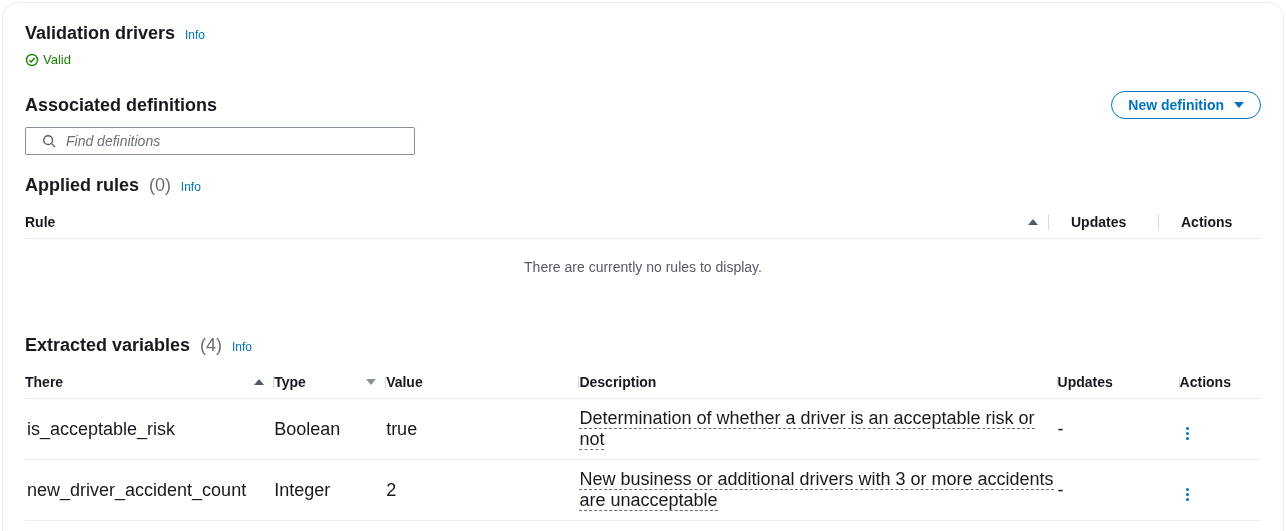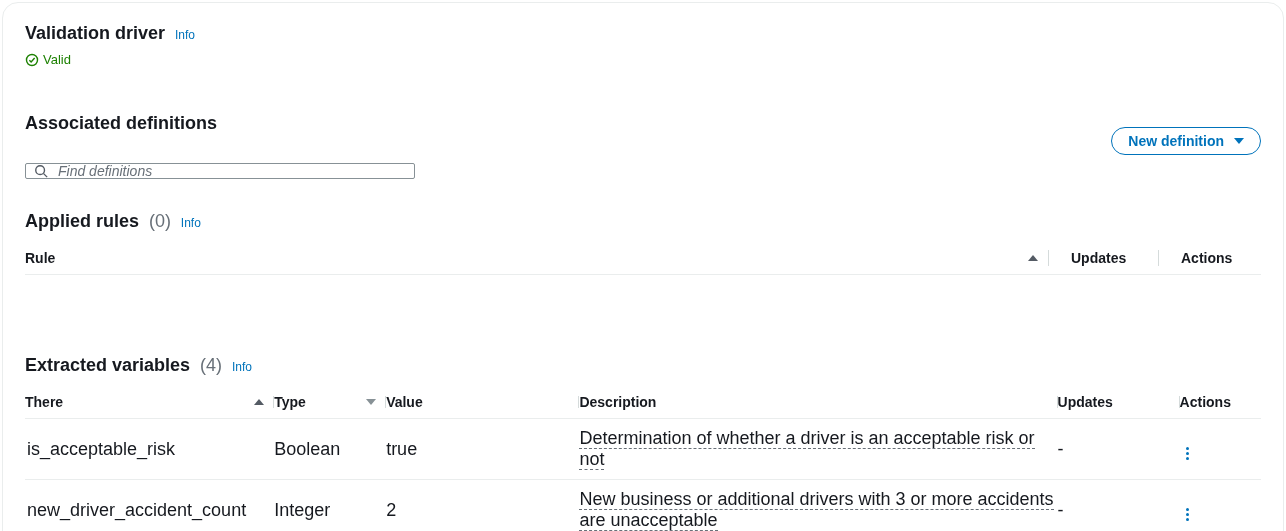--- a/index.html
+++ b/index.html
@@ -169,7 +169,7 @@
 <div class="container">
 
   <div>
-    <span class="section-title">Validation driver</span>
+    <span class="section-title">Validation drivers</span>
     <a class="info-link">Info</a>
     <div class="valid-row">
       <svg viewBox="0 0 16 16" fill="none" stroke="#1d8102" stroke-width="1.6">

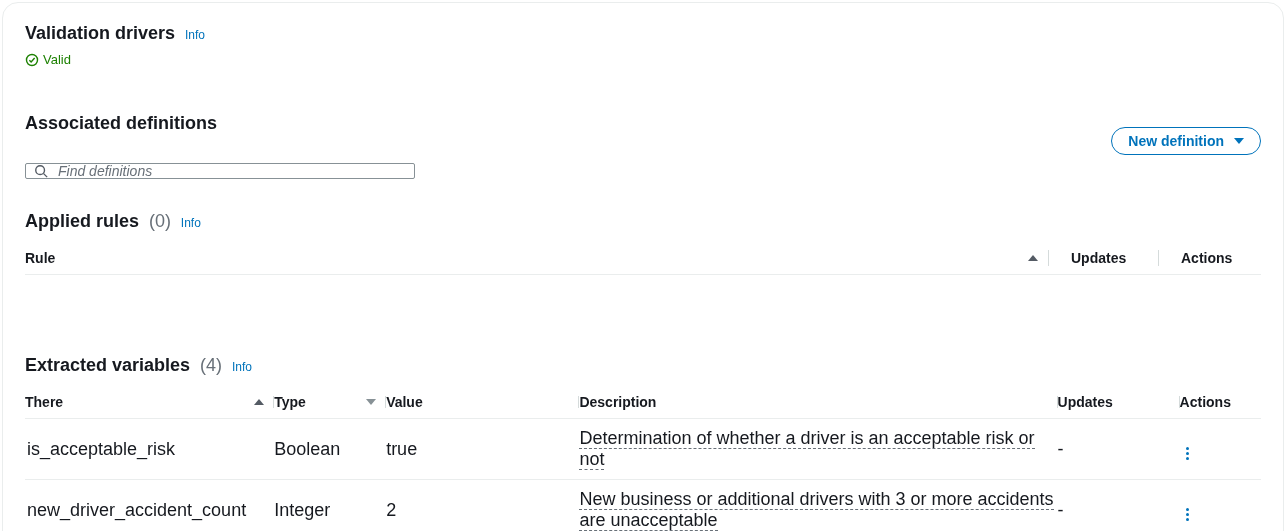--- a/index.html
+++ b/index.html
@@ -79,7 +79,6 @@
     display: inline-flex;
     align-items: center;
     gap: 10px;
-    margin-top: 36px;
   }
   .new-def-btn svg { width: 10px; height: 10px; fill: #0073bb; }
   .applied-row { margin-top: 32px; }

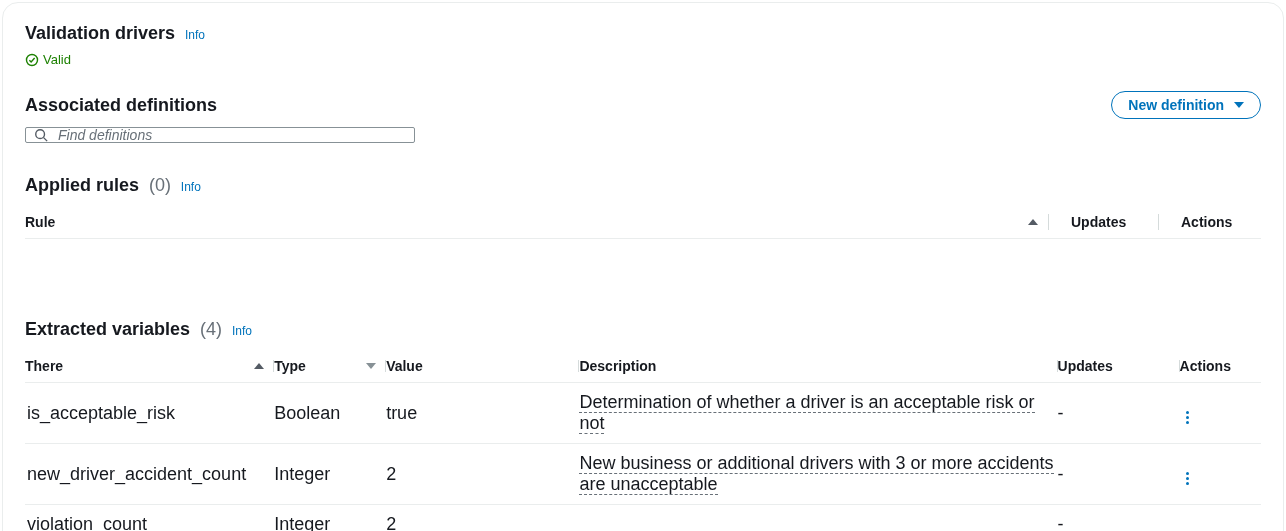--- a/index.html
+++ b/index.html
@@ -48,12 +48,12 @@
   .search-box {
     margin-top: 8px;
     width: 390px;
-    height: 16px;
+    height: 28px;
     border: 1px solid #879196;
     border-radius: 2px;
     display: flex;
     align-items: center;
-    padding: 0 8px;
+    padding: 0 16px;
     gap: 8px;
   }
   .search-box svg { width: 14px; height: 14px; stroke: #545b64; }

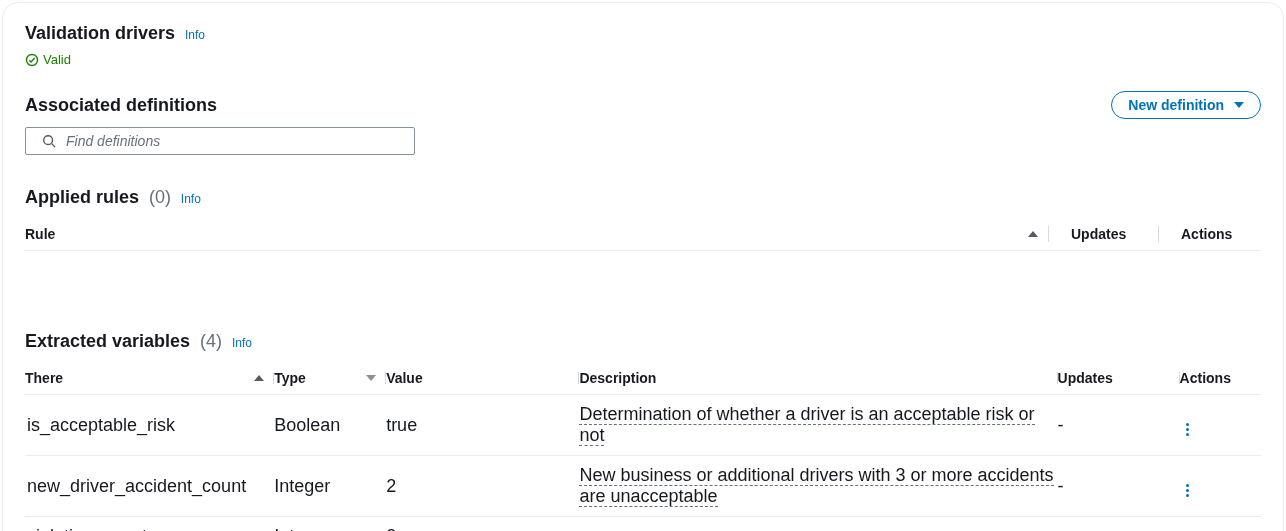--- a/index.html
+++ b/index.html
@@ -81,7 +81,7 @@
     gap: 10px;
   }
   .new-def-btn svg { width: 10px; height: 10px; fill: #0073bb; }
-  .applied-row { margin-top: 32px; }
+  .applied-row { margin-top: 20px; }
   .count-grey { color: #687078; font-weight: 400; }
   .table {
     width: 100%;

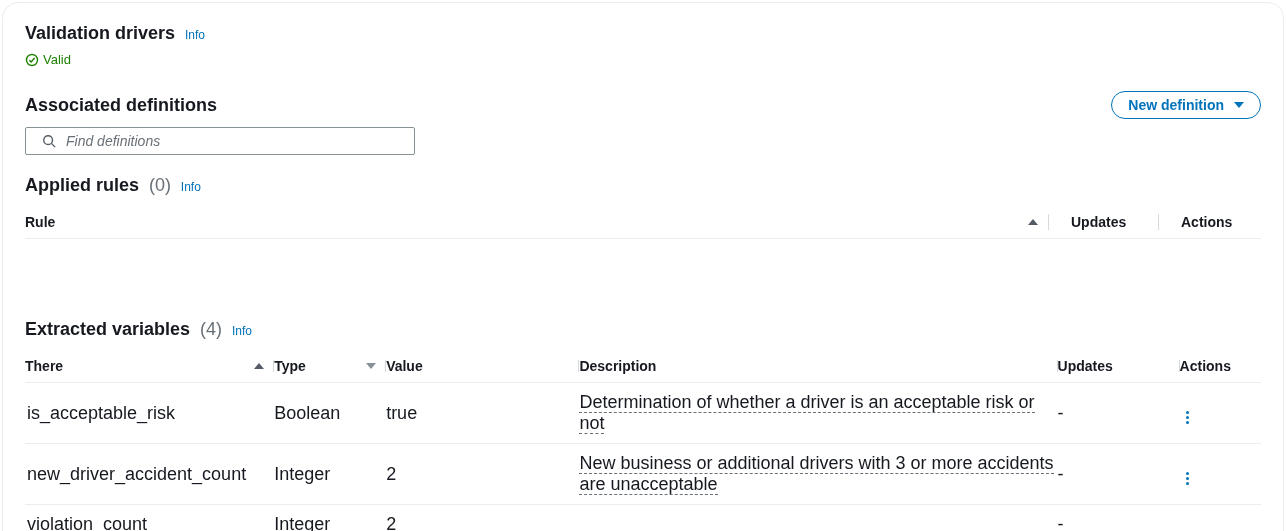--- a/index.html
+++ b/index.html
@@ -228,6 +228,7 @@
     </thead>
   </table>
   <div class="empty-state">
+    <div class="sub">There are currently no rules to display.</div>
   </div>
 
   <div class="vars-section">

